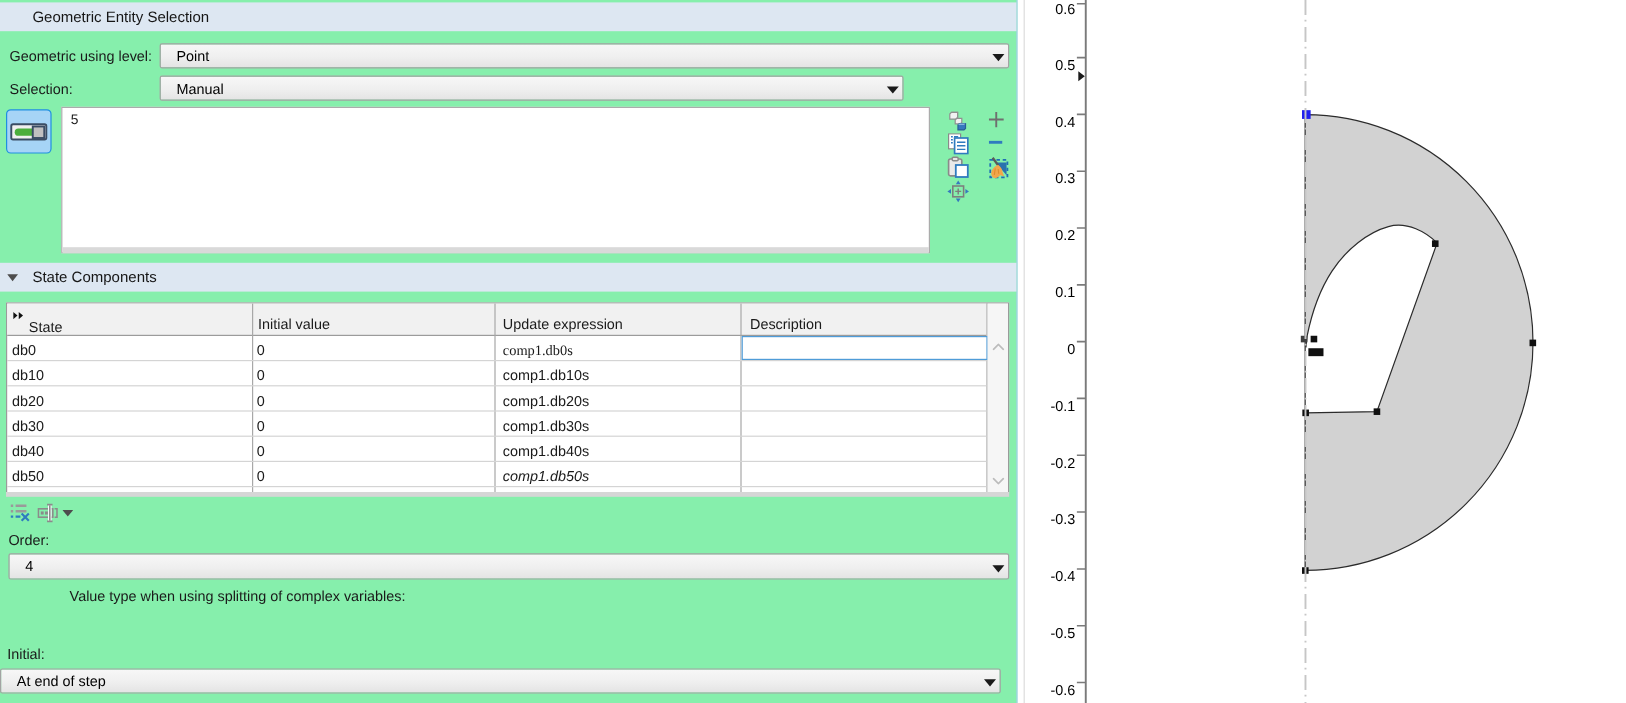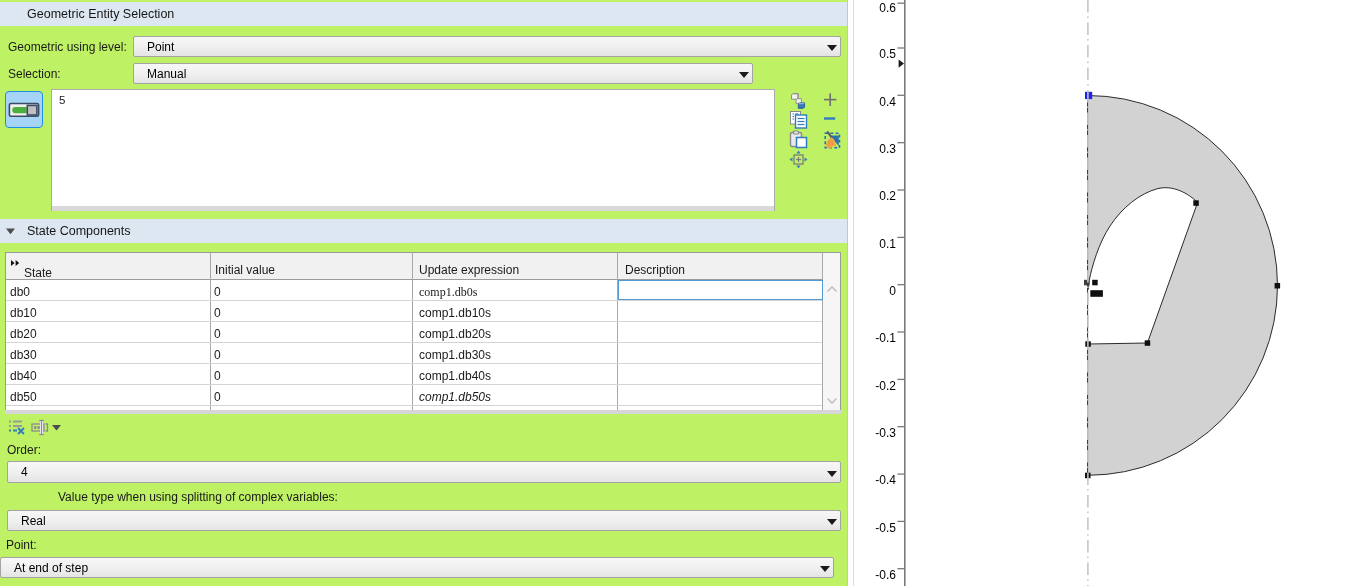--- a/index.html
+++ b/index.html
@@ -6,7 +6,7 @@
   font-family:"Liberation Sans",sans-serif;-webkit-font-smoothing:antialiased;}
 *{box-sizing:border-box;}
 .abs{position:absolute;}
-#settings{position:absolute;left:0;top:0;width:848px;height:586px;background:#bef264;border-right:1px solid #a5cdee;}
+#settings{position:absolute;left:0;top:0;width:848px;height:586px;background:#86efac;border-right:1px solid #a5cdee;}
 .band{position:absolute;left:0;width:847px;height:24px;background:#dde7f2;color:#161616;font-size:12.5px;line-height:24px;}
 .band .t{position:absolute;left:27px;top:0;}
 .lbl{position:absolute;color:#1a1a1a;font-size:12px;white-space:nowrap;}

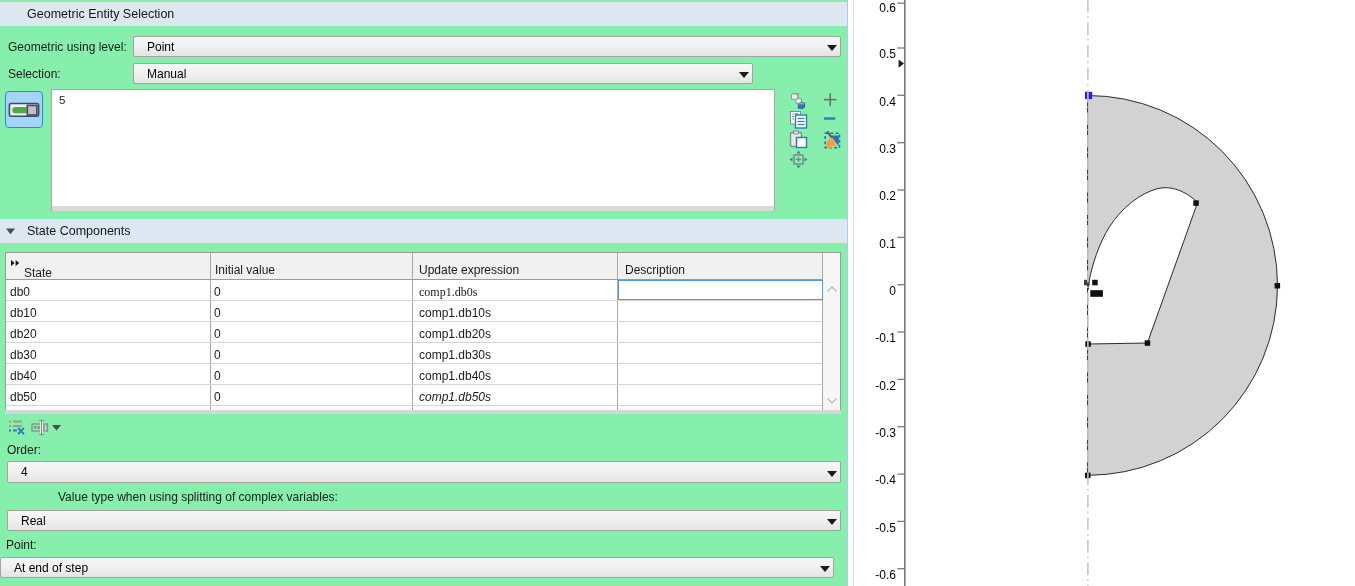--- a/index.html
+++ b/index.html
@@ -202,10 +202,6 @@
     </div>
 
   <div class="lbl" style="left:16px;top:490px;margin-left:42px;">Value type when using splitting of complex variables:</div>
-  <div class="dd" style="left:7px;top:510px;width:834px;">
-      <span class="txt">Real</span>
-      <span class="ar"></span>
-    </div>
 
   <div class="lbl" style="left:6px;top:538px;">Point:</div>
   <div class="dd" style="left:0;top:557px;width:834px;">

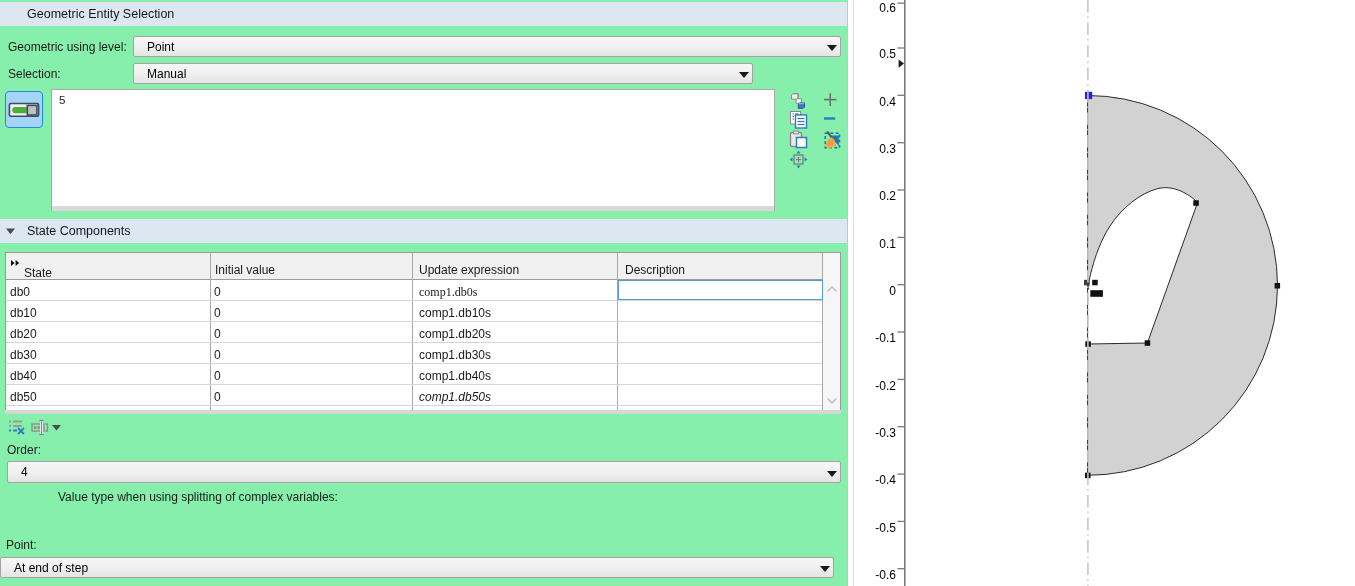--- a/index.html
+++ b/index.html
@@ -203,7 +203,7 @@
 
   <div class="lbl" style="left:16px;top:490px;margin-left:42px;">Value type when using splitting of complex variables:</div>
 
-  <div class="lbl" style="left:6px;top:538px;">Point:</div>
+  <div class="lbl" style="left:6px;top:538px;">Initial:</div>
   <div class="dd" style="left:0;top:557px;width:834px;">
       <span class="txt">At end of step</span>
       <span class="ar"></span>

